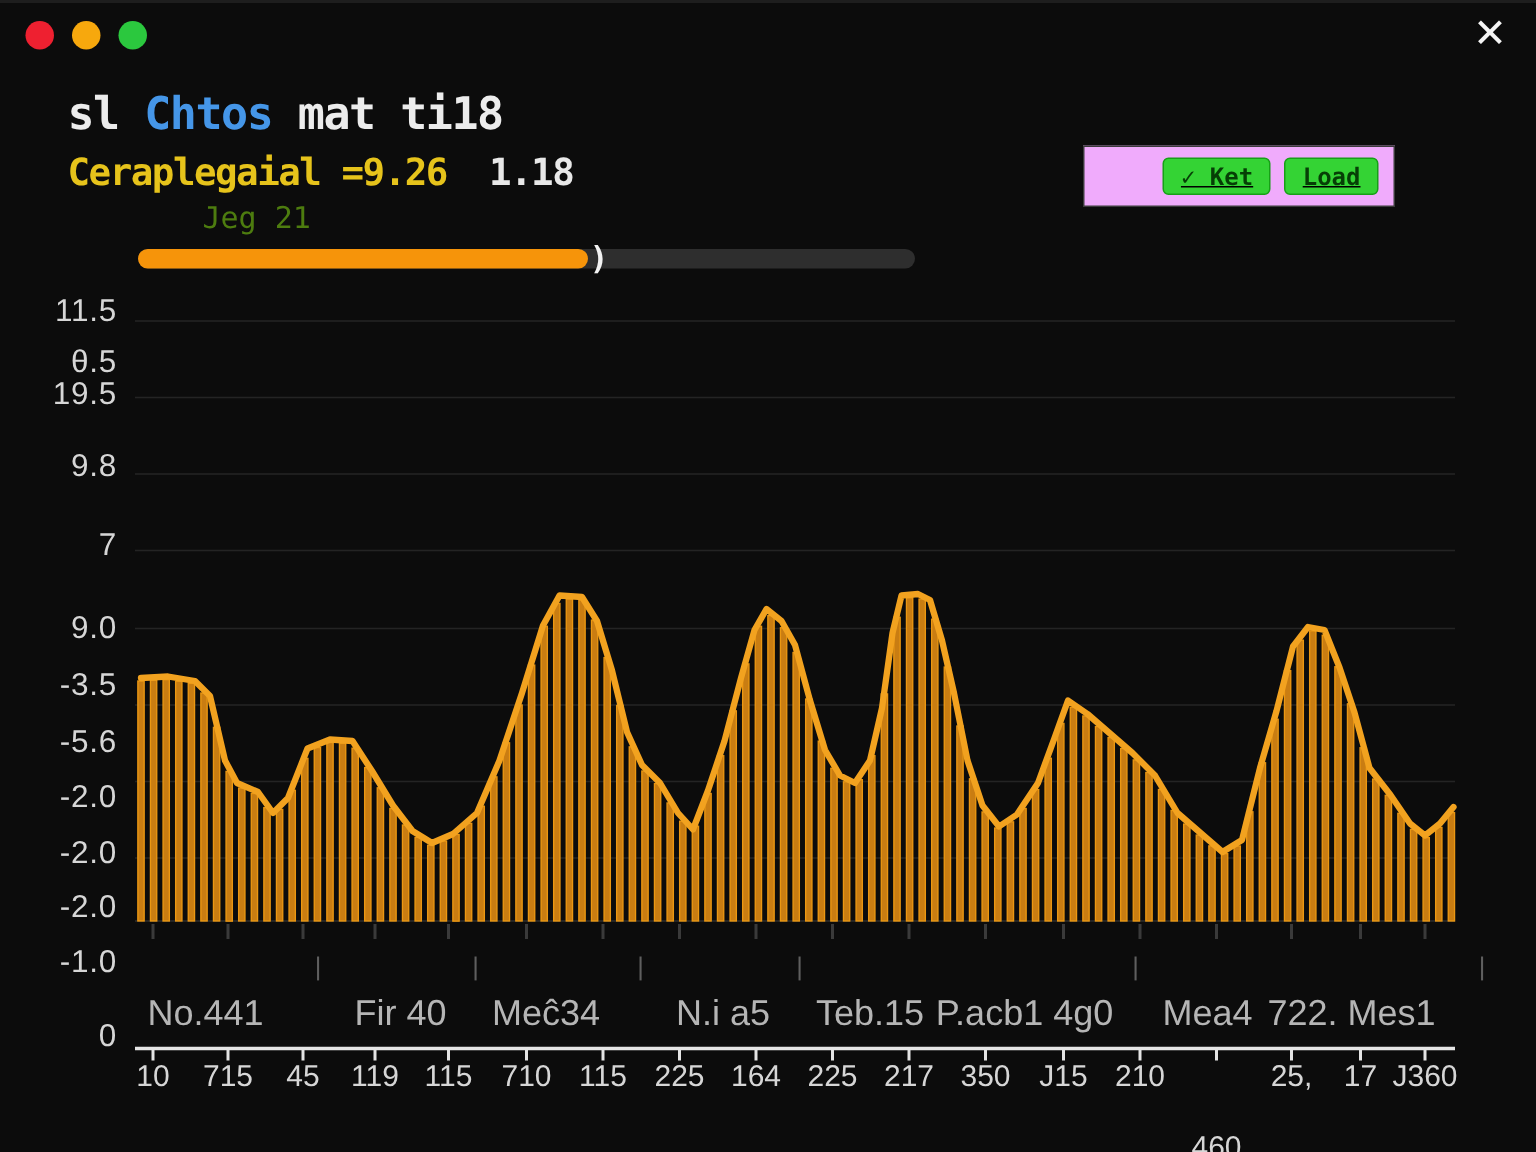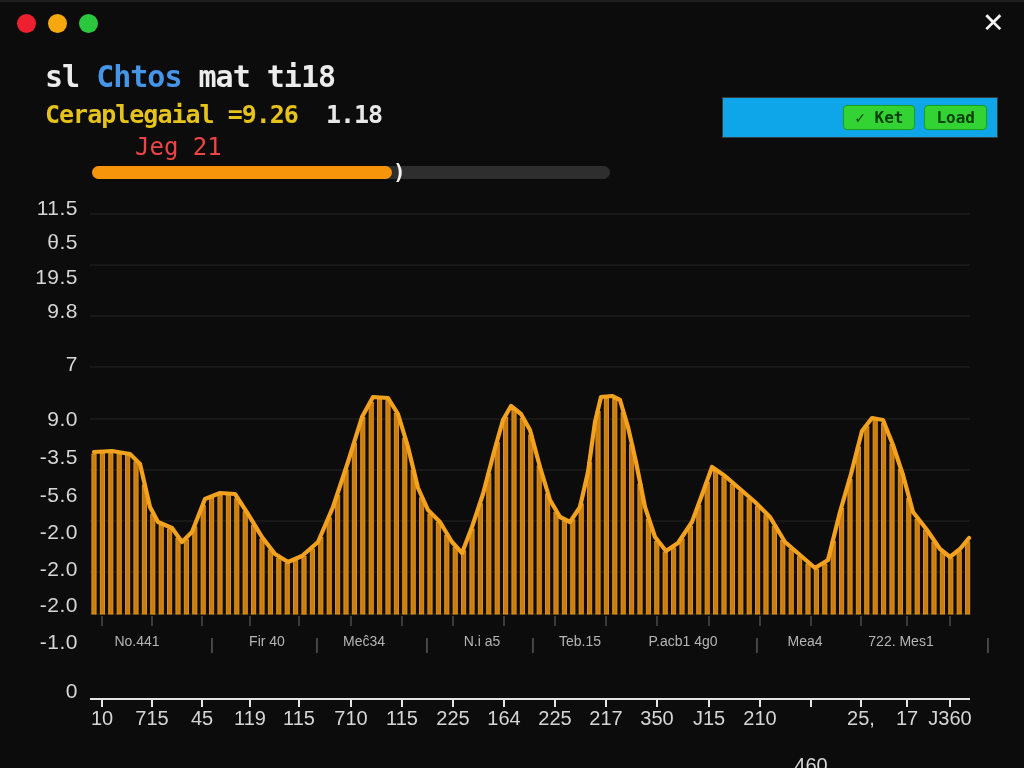--- a/index.html
+++ b/index.html
@@ -38,9 +38,9 @@
   }
   
   .actions{
-    position:absolute;left:722px;top:95px;width:276px;height:41px;
-    border:1px solid #3b3b3b;background:#0ea5e9;box-sizing:border-box;
-    display:flex;align-items:center;justify-content:flex-end;gap:9px;padding-right:10px;
+    position:absolute;left:722px;top:95px;width:208px;height:41px;
+    border:1px solid #3b3b3b;background:#f0abfc;box-sizing:border-box;
+    display:flex;align-items:center;justify-content:flex-end;gap:9px;padding-right:10px;text-decoration:underline;
   }
   .btn{
     background:#34d334;color:#063f06;border:1px solid #17a017;border-radius:4px;

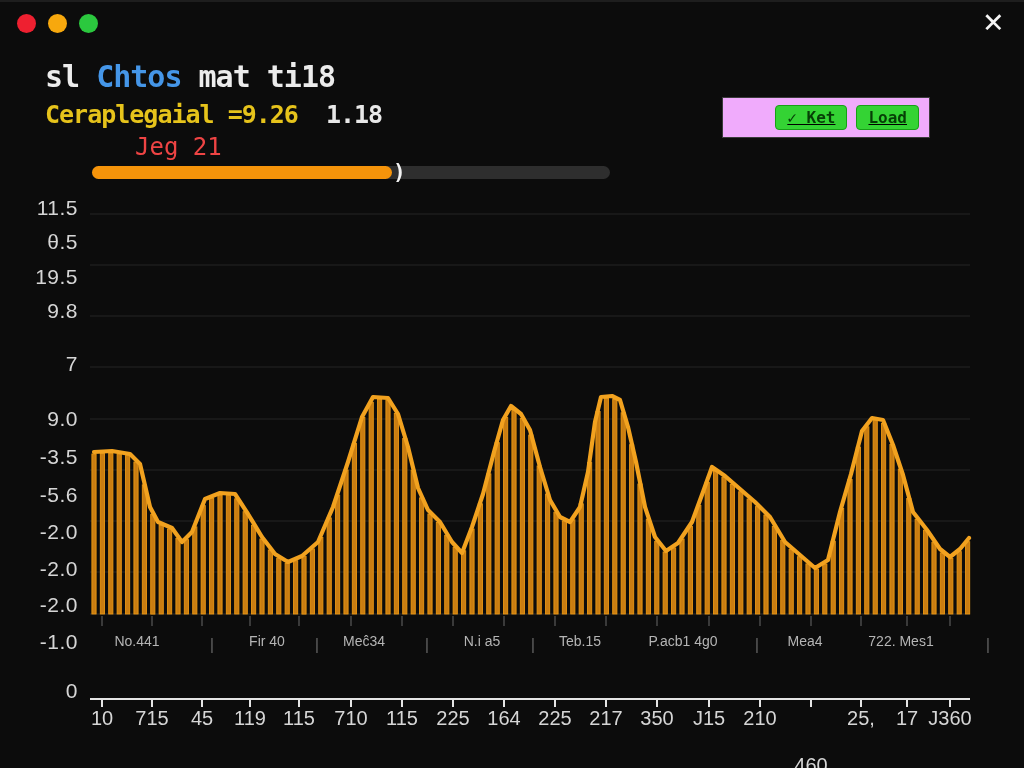--- a/index.html
+++ b/index.html
@@ -25,7 +25,7 @@
   .t2{margin-top:6px;font-size:25px;font-weight:bold;letter-spacing:-1px;white-space:pre;}
   .t2 .yellow{color:#e6c31b;}
   .t2 .white2{color:#e8e8e8;margin-left:28px;margin-top:24px;}
-  .t3{margin-top:4px;margin-left:90px;font-size:24px;color:#ef4444;}
+  .t3{margin-top:4px;margin-left:90px;font-size:20px;color:#4d7c0f;}
   
   .progress-track{
     position:absolute;left:92px;top:164px;width:518px;height:13px;

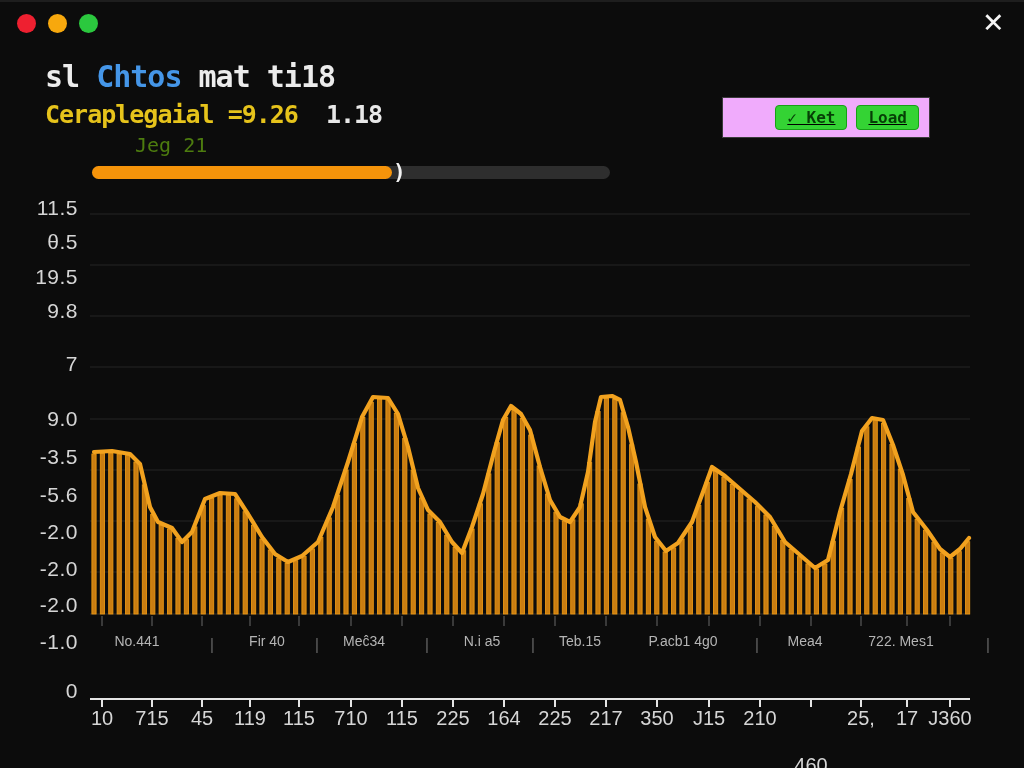--- a/index.html
+++ b/index.html
@@ -252,7 +252,7 @@
       </svg>
       <span class="ylabel" style="top: 194px;">11.5</span>
       <span class="ylabel" style="top: 228px;">θ.5</span>
-      <span class="ylabel" style="top: 263px;">19.5</span>
+      <span class="ylabel" style="top: 249px;">19.5</span>
       <span class="ylabel" style="top: 297px;">9.8</span>
       <span class="ylabel" style="top: 350px;">7</span>
       <span class="ylabel" style="top: 405px;">9.0</span>

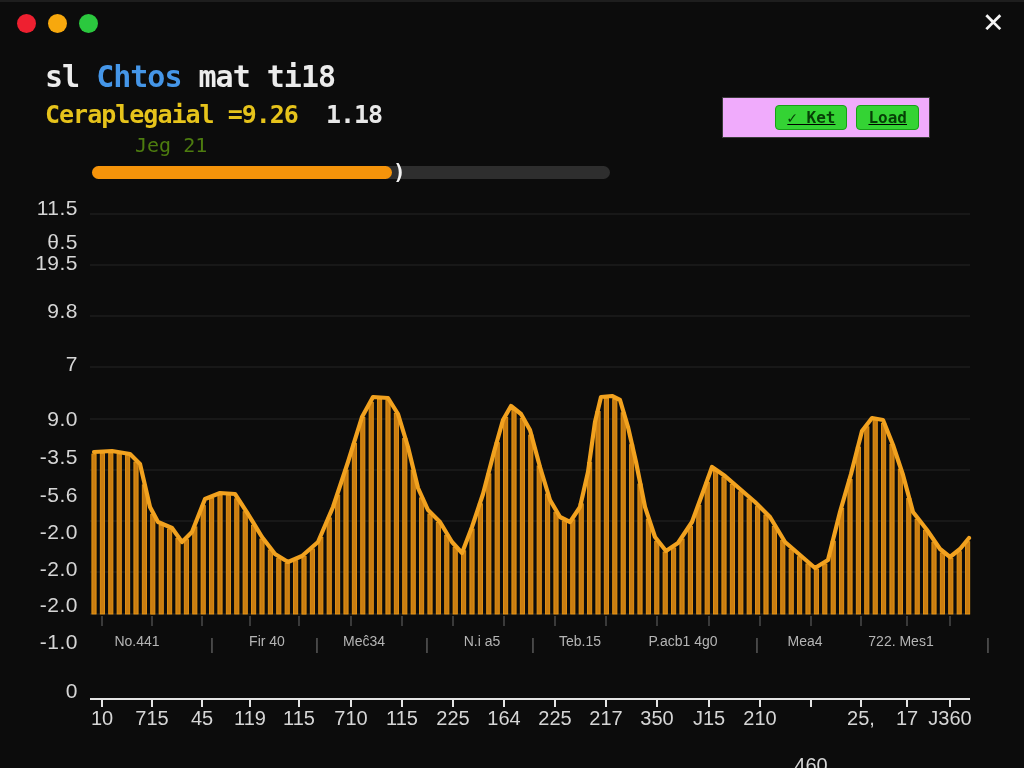--- a/index.html
+++ b/index.html
@@ -59,8 +59,8 @@
     font-size:20px;color:#d6d6d6;white-space:nowrap;
   }
   .glabel{
-    position:absolute;transform:translateX(-50%);top:631px;
-    font-size:14px;color:#b5b5b5;white-space:nowrap;text-align:right;
+    position:absolute;transform:translateX(-50%);top:660px;
+    font-size:24px;color:#b5b5b5;white-space:nowrap;text-align:right;
   }
   .gsep{
     position:absolute;transform:translateX(-50%);top:633px;

